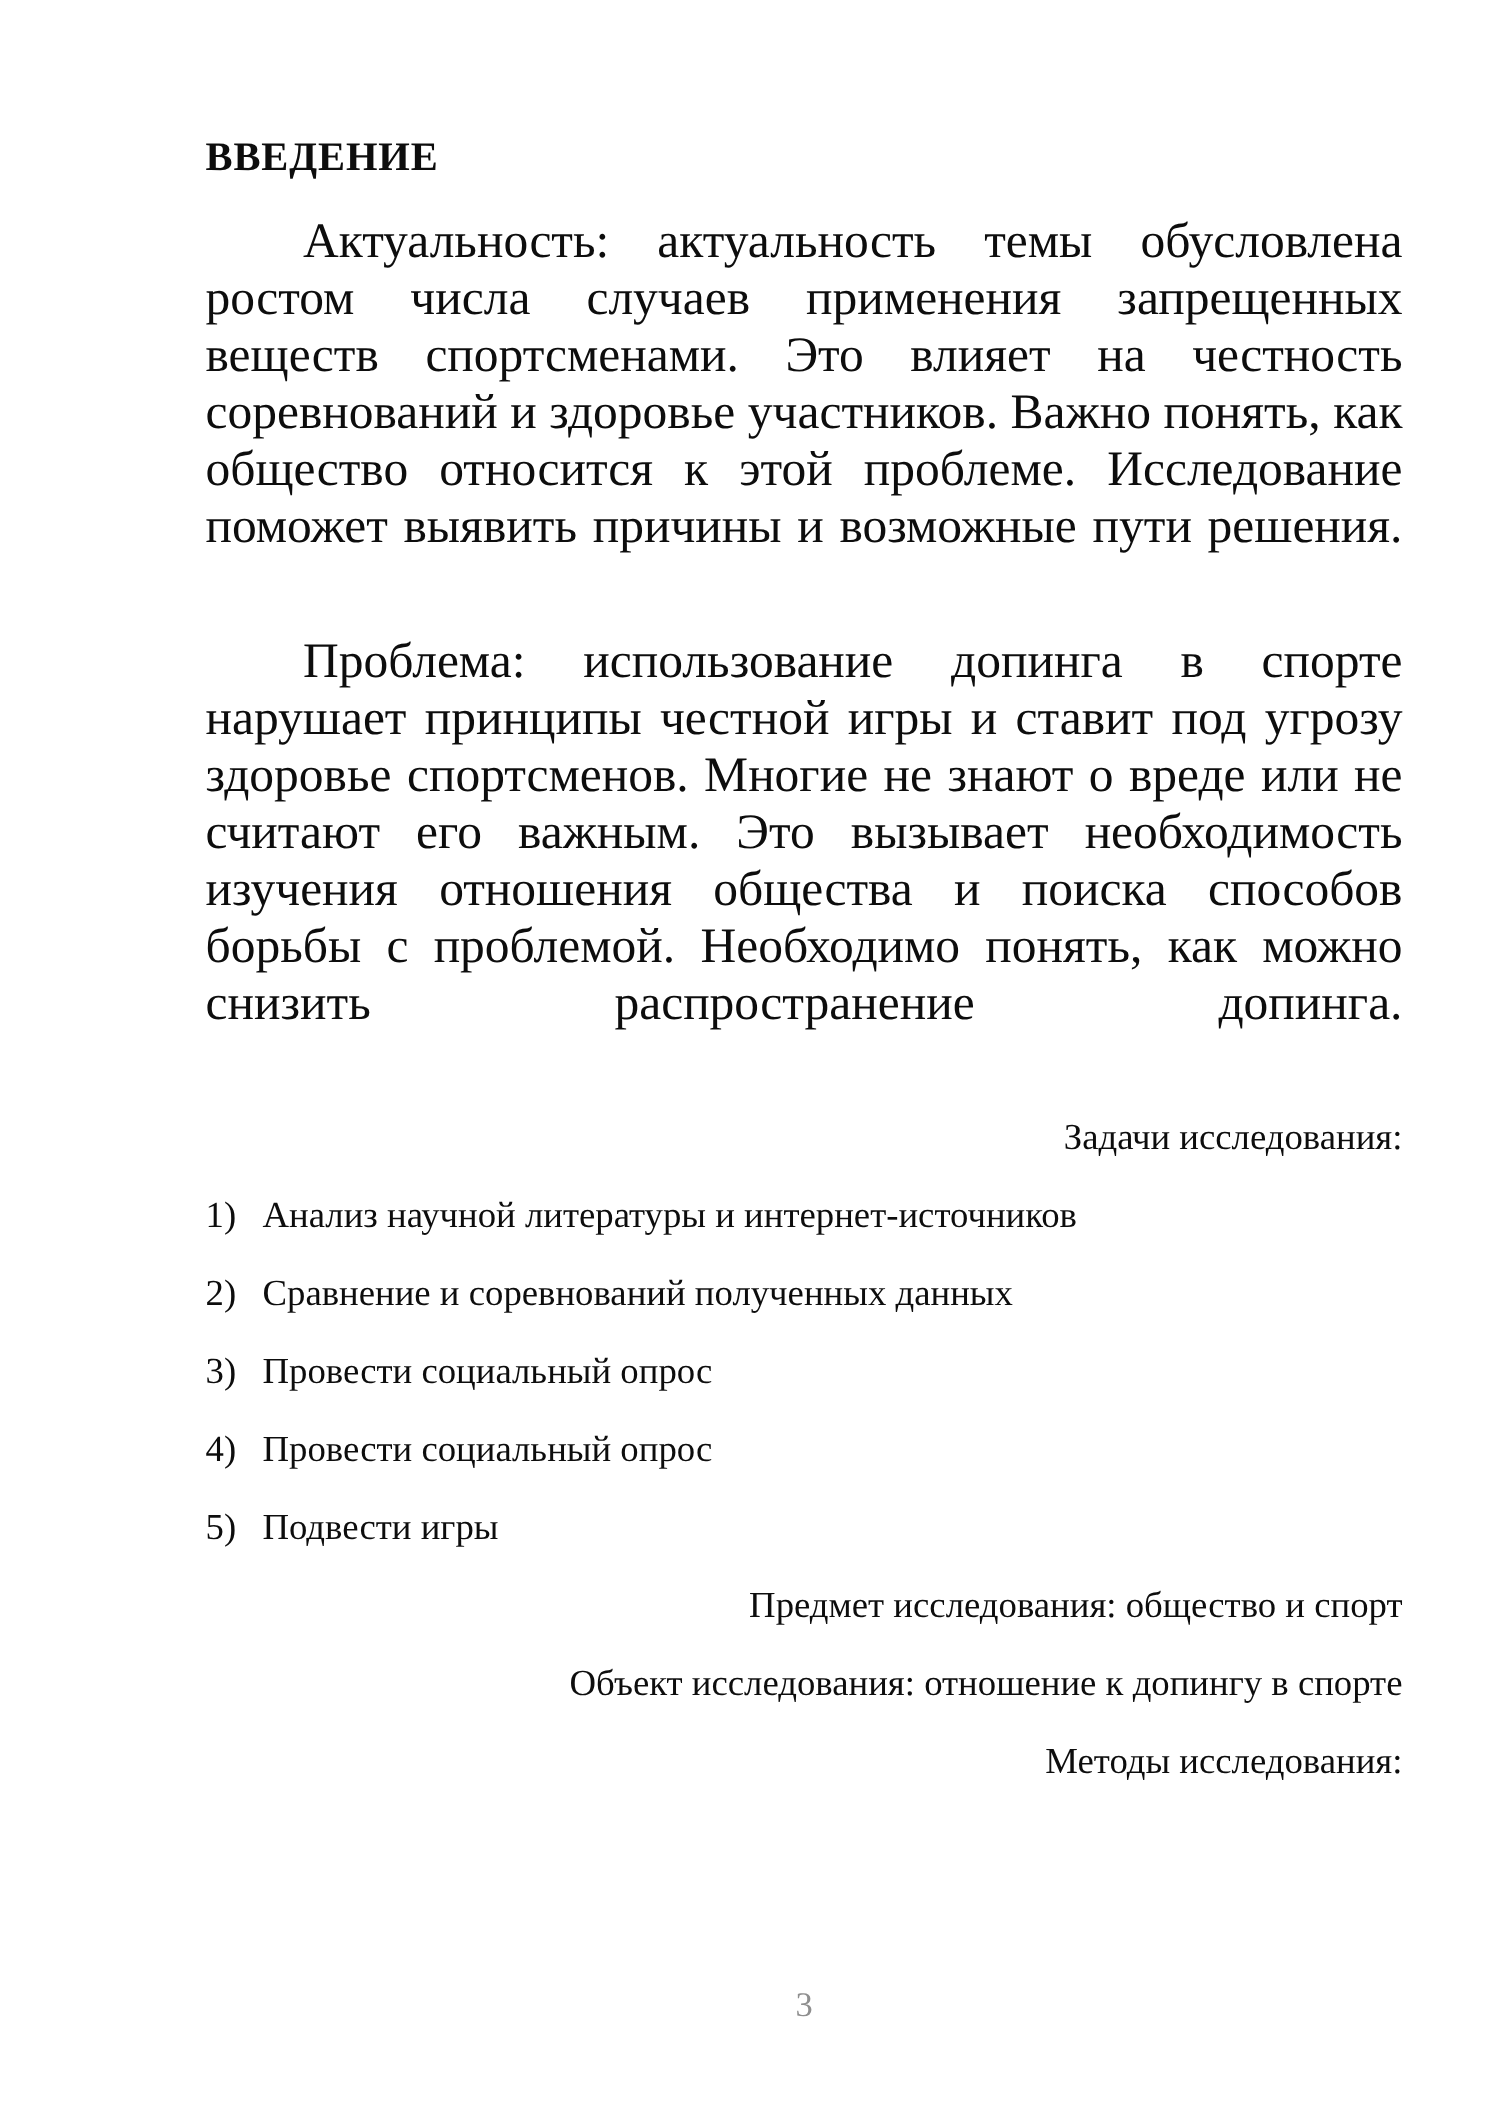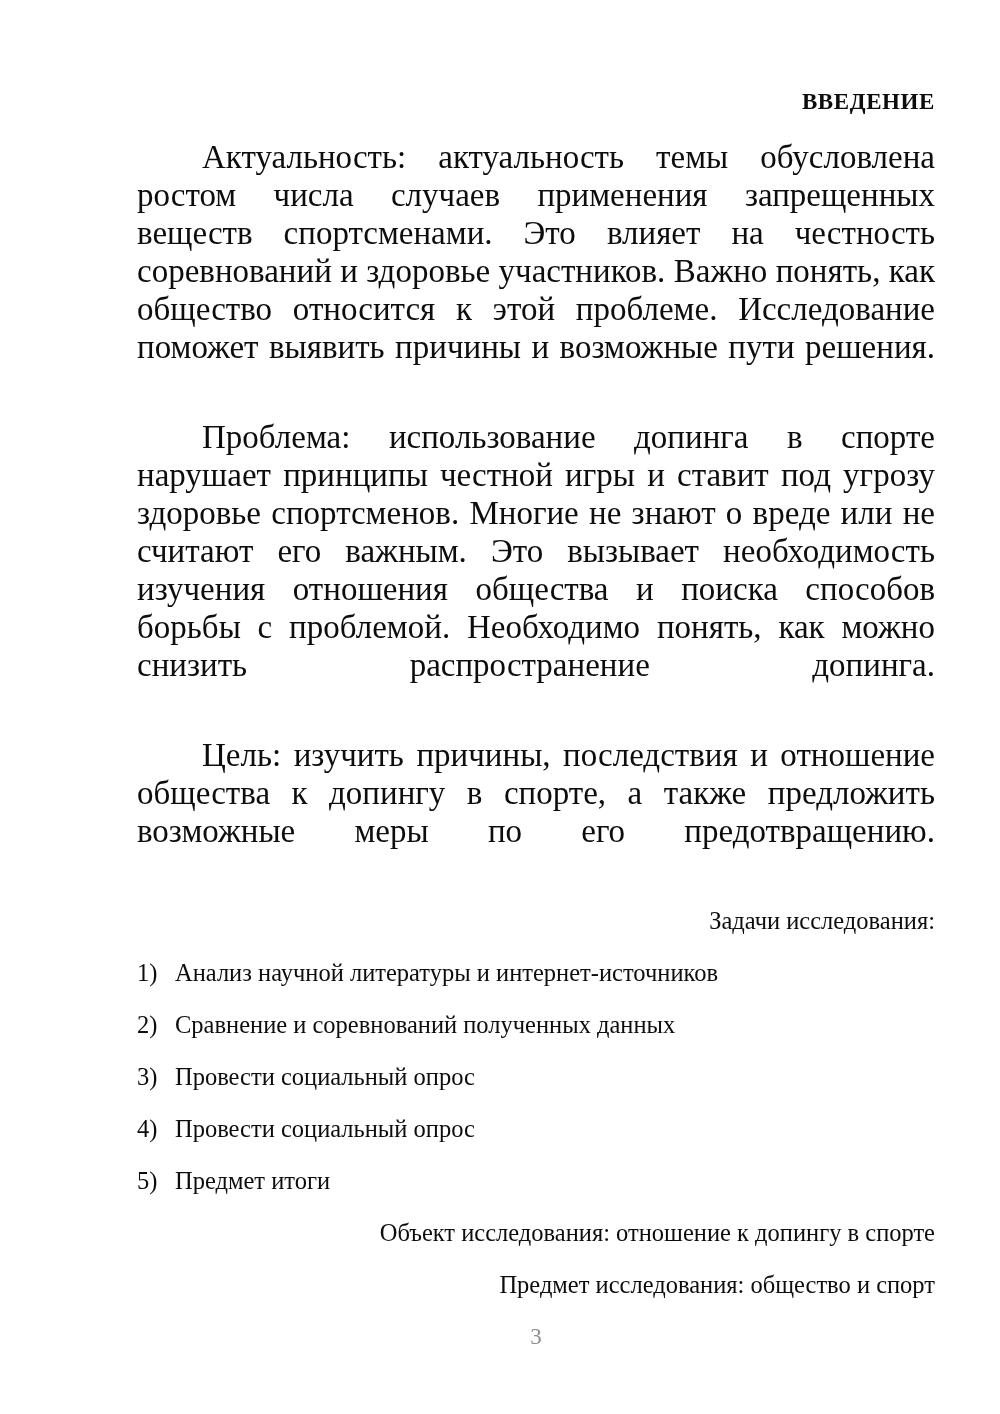--- a/index.html
+++ b/index.html
@@ -33,9 +33,9 @@
   }
 
   .doc-title {
-    font-size: 23px;
+    font-size: 27px;
     font-weight: bold;
-    text-align: right;
+    text-align: left;
     letter-spacing: 0.6px;
     margin: 0 0 22px 0;
     line-height: 1.2;

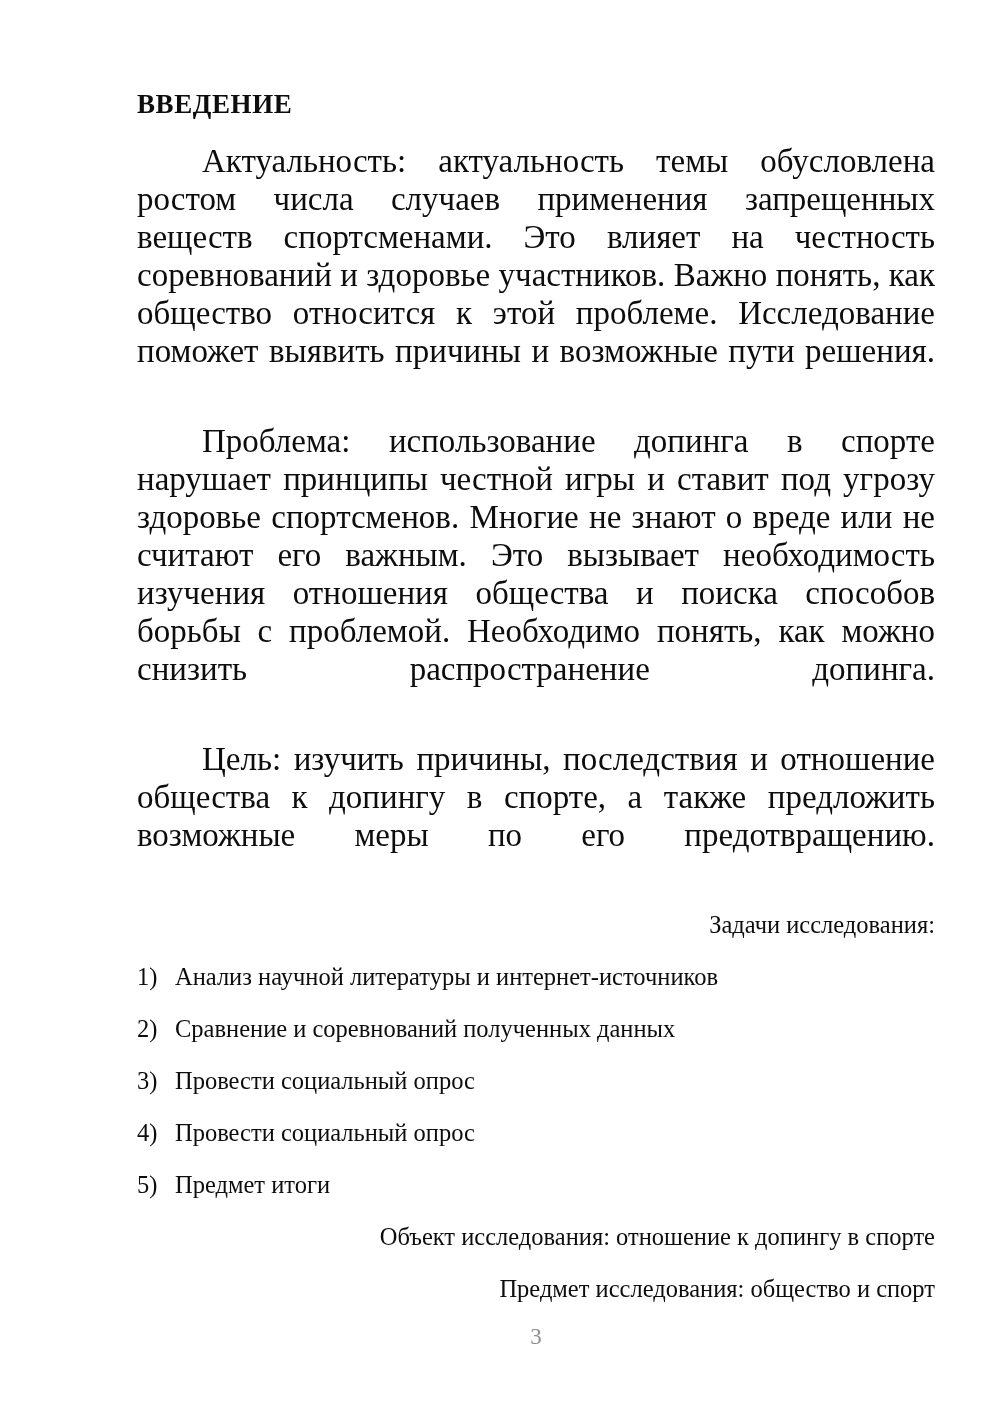--- a/index.html
+++ b/index.html
@@ -114,7 +114,6 @@
 
     <p class="para">Проблема: использование допинга в спорте нарушает принципы честной игры и ставит под угрозу здоровье спортсменов. Многие не знают о вреде или не считают его важным. Это вызывает необходимость изучения отношения общества и поиска способов борьбы с проблемой. Необходимо понять, как можно снизить распространение допинга.</p>
 
-    <p class="para">Цель: изучить причины, последствия и отношение общества к допингу в спорте, а также предложить возможные меры по его предотвращению.</p>
 
     <p class="lead-line">Задачи исследования:</p>
 

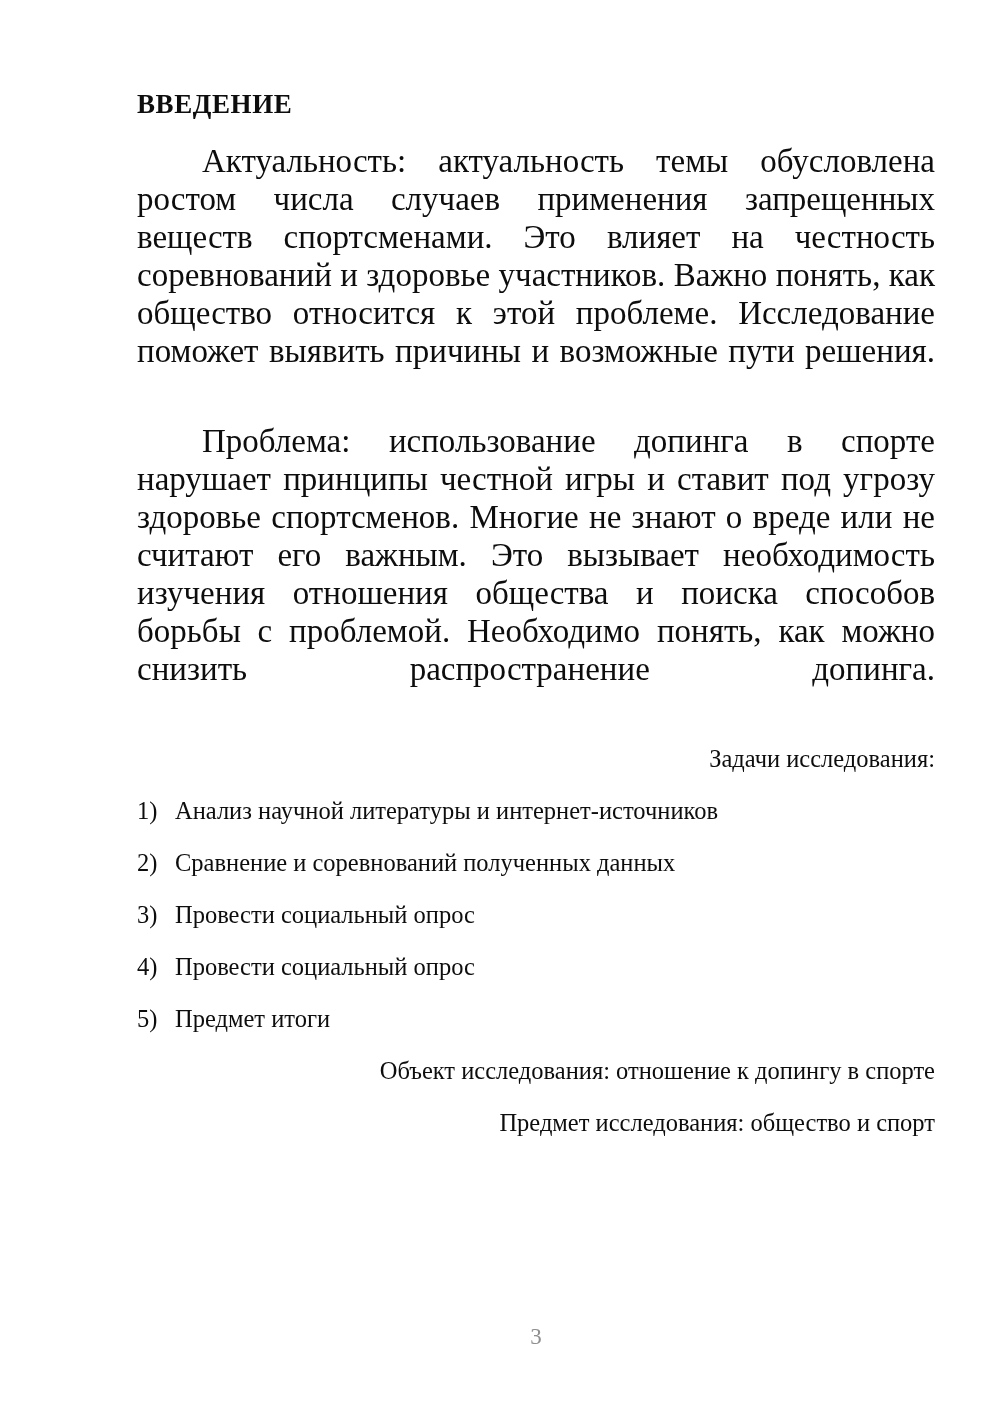--- a/index.html
+++ b/index.html
@@ -136,7 +136,7 @@
       </li>
       <li class="list-item">
         <span class="list-marker">5)</span>
-        <span>Предмет итоги</span>
+        <span>Подвести игры</span>
       </li>
     </ul>
 

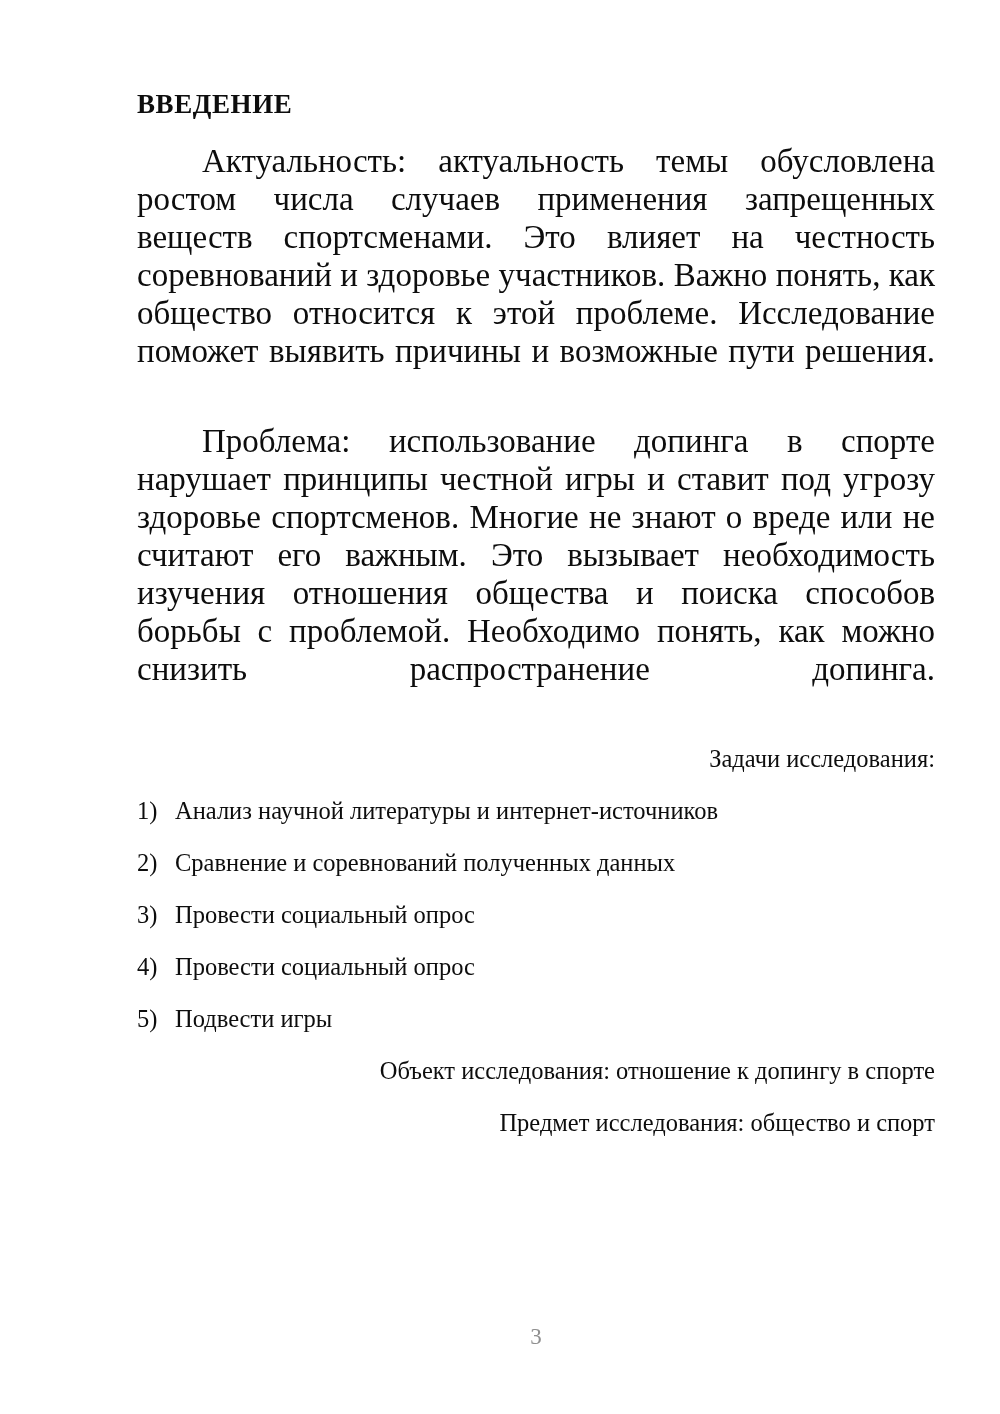--- a/index.html
+++ b/index.html
@@ -140,9 +140,9 @@
       </li>
     </ul>
 
+    <p class="lead-line">Предмет исследования: общество и спорт</p>
+
     <p class="lead-line">Объект исследования: отношение к допингу в спорте</p>
-
-    <p class="lead-line">Предмет исследования: общество и спорт</p>
 
 
 

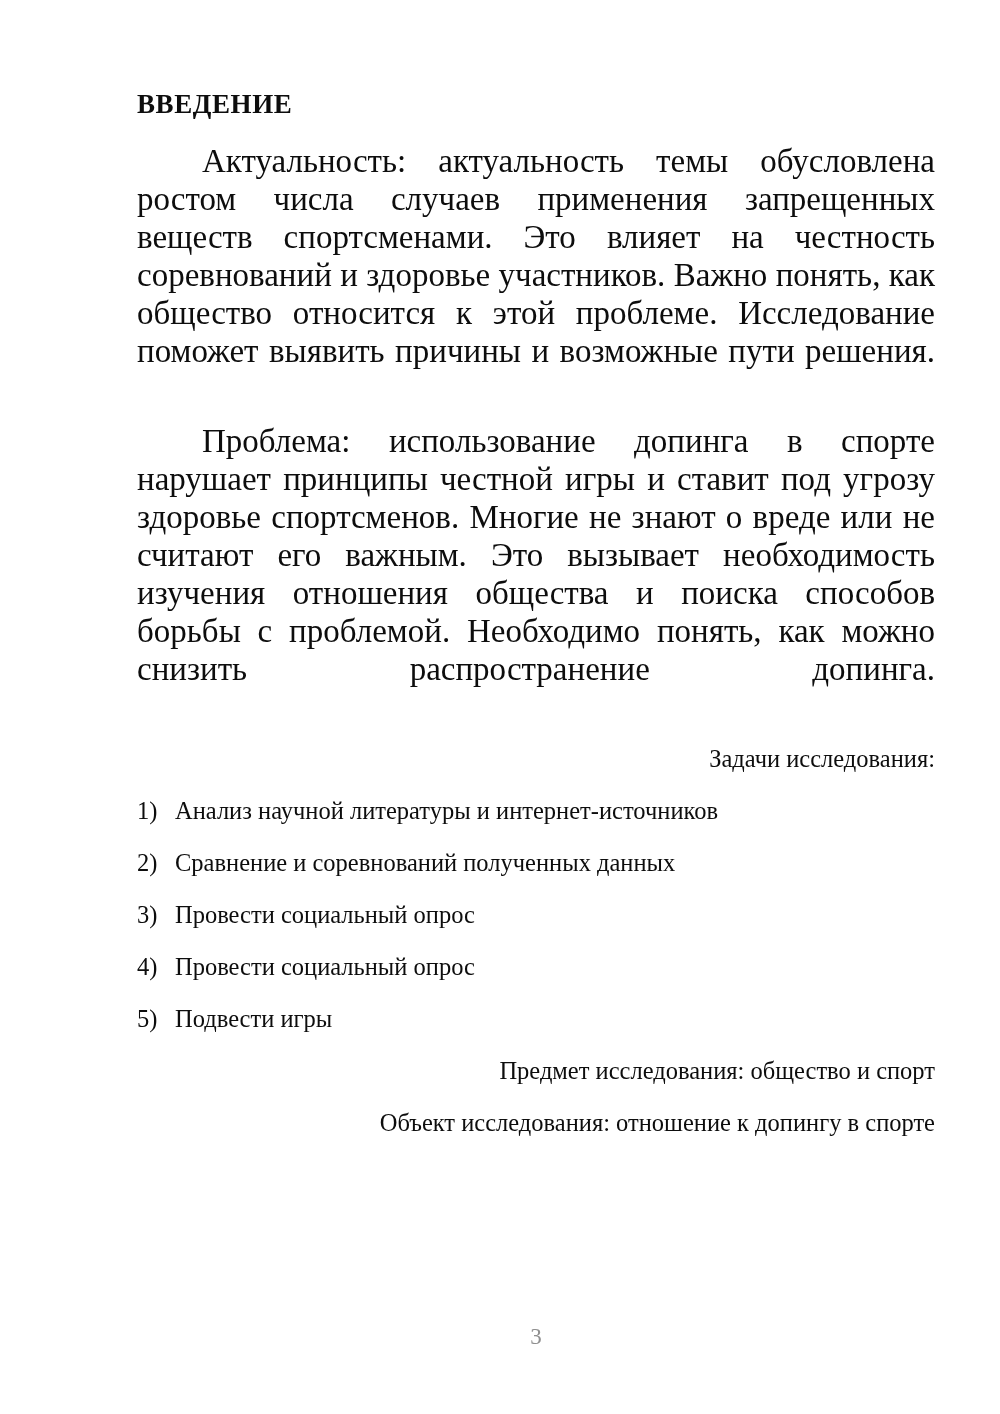--- a/index.html
+++ b/index.html
@@ -145,6 +145,7 @@
     <p class="lead-line">Объект исследования: отношение к допингу в спорте</p>
 
 
+    <p class="lead-line">Методы исследования:</p>
 
   </div>
 

